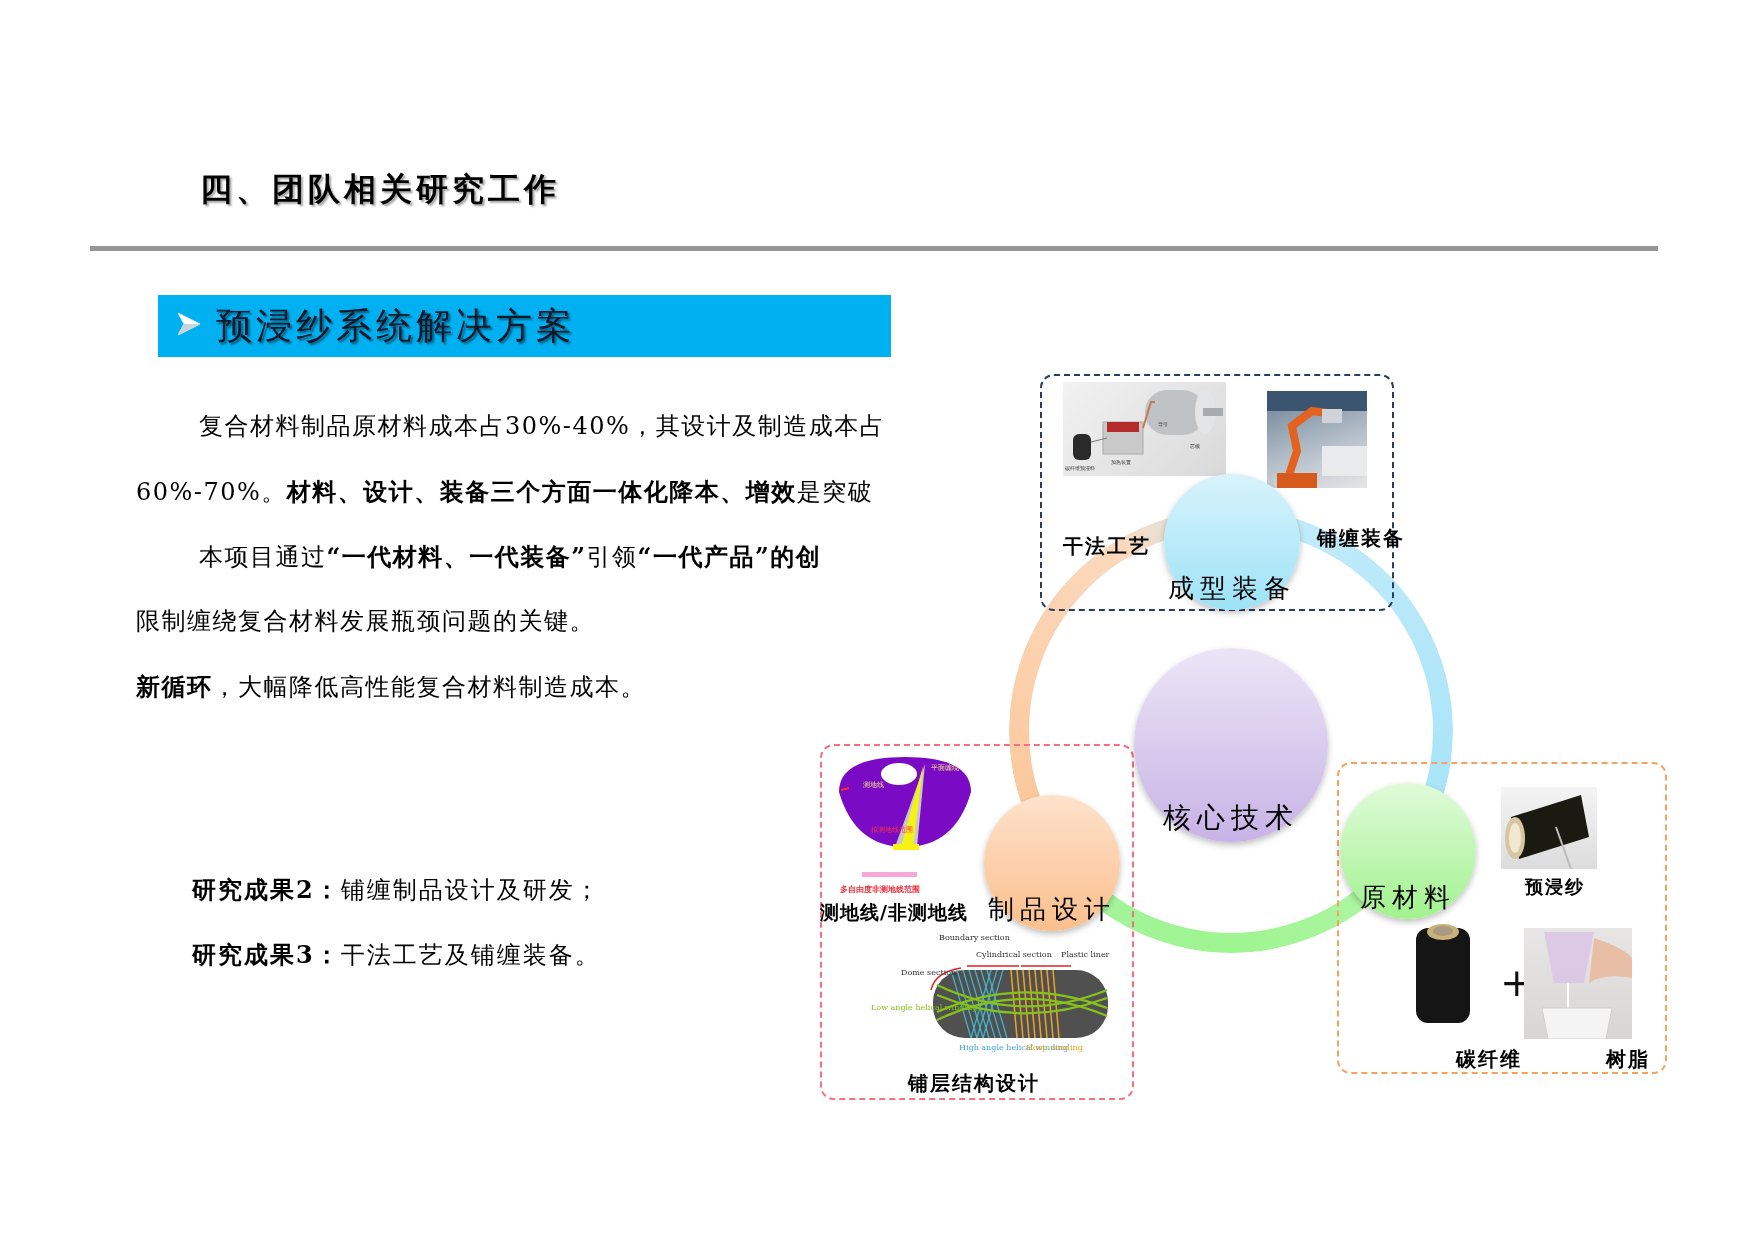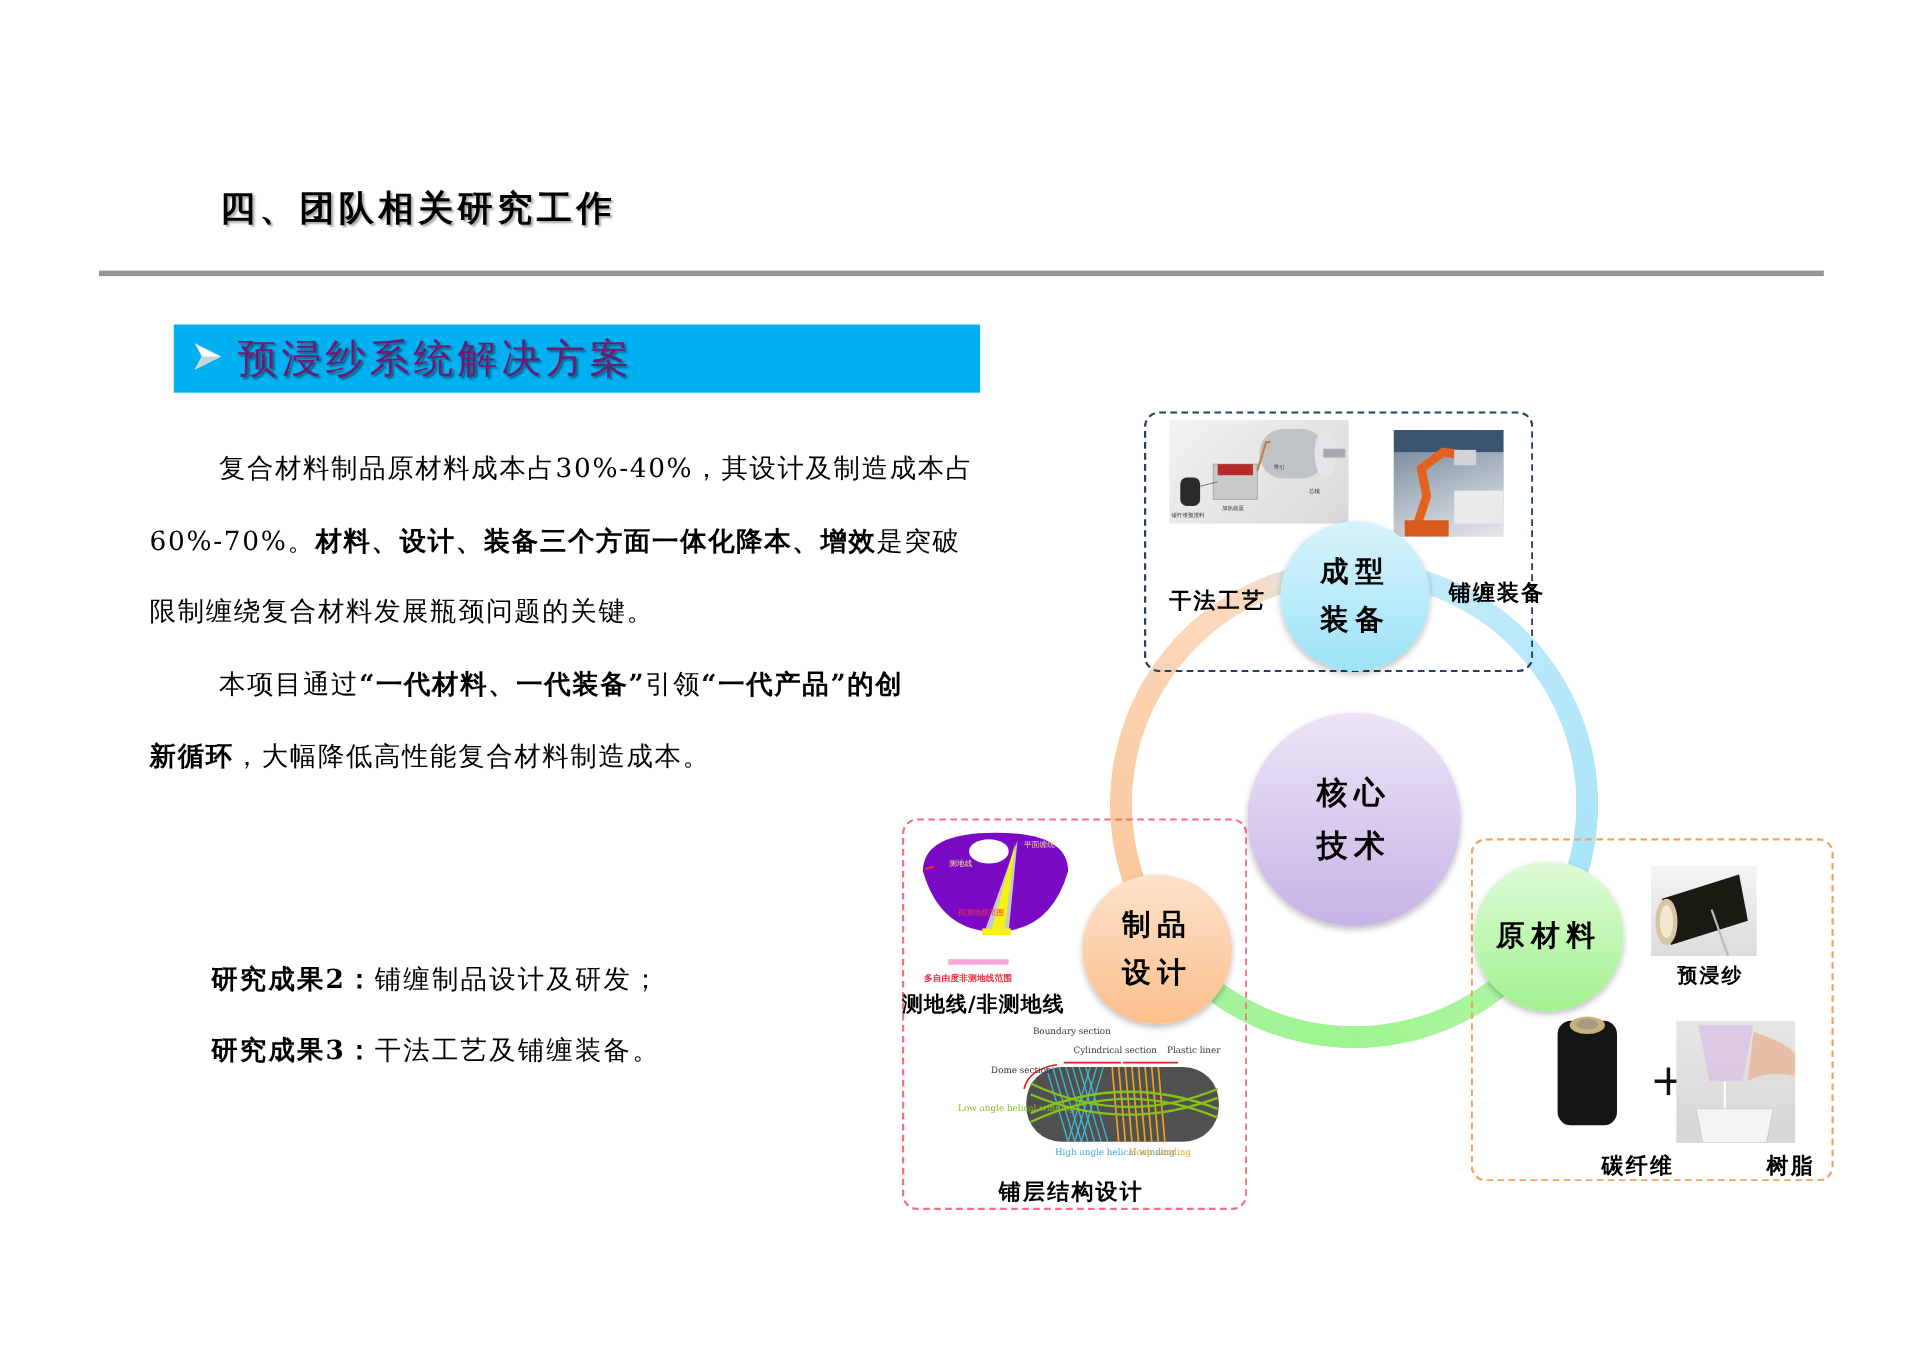--- a/index.html
+++ b/index.html
@@ -11,7 +11,7 @@
   .rule { left: 90px; top: 246px; width: 1568px; height: 5px; background: #969696; }
   .section-bar { left: 158px; top: 295px; width: 733px; height: 62px; background: #00b0f0;
                  display: flex; align-items: center; }
-  .section-title { color: #701a75; font-size: 36px; letter-spacing: 4px;
+  .section-title { color: #0f172a; font-size: 36px; letter-spacing: 4px;
                    text-shadow: 2px 2px 2px rgba(0,0,0,0.45); white-space: nowrap; }
   .para { left: 136px; width: 780px; font-size: 24px; line-height: 65px; letter-spacing: 1.5px; }
   .para .line { white-space: nowrap; height: 65px; }

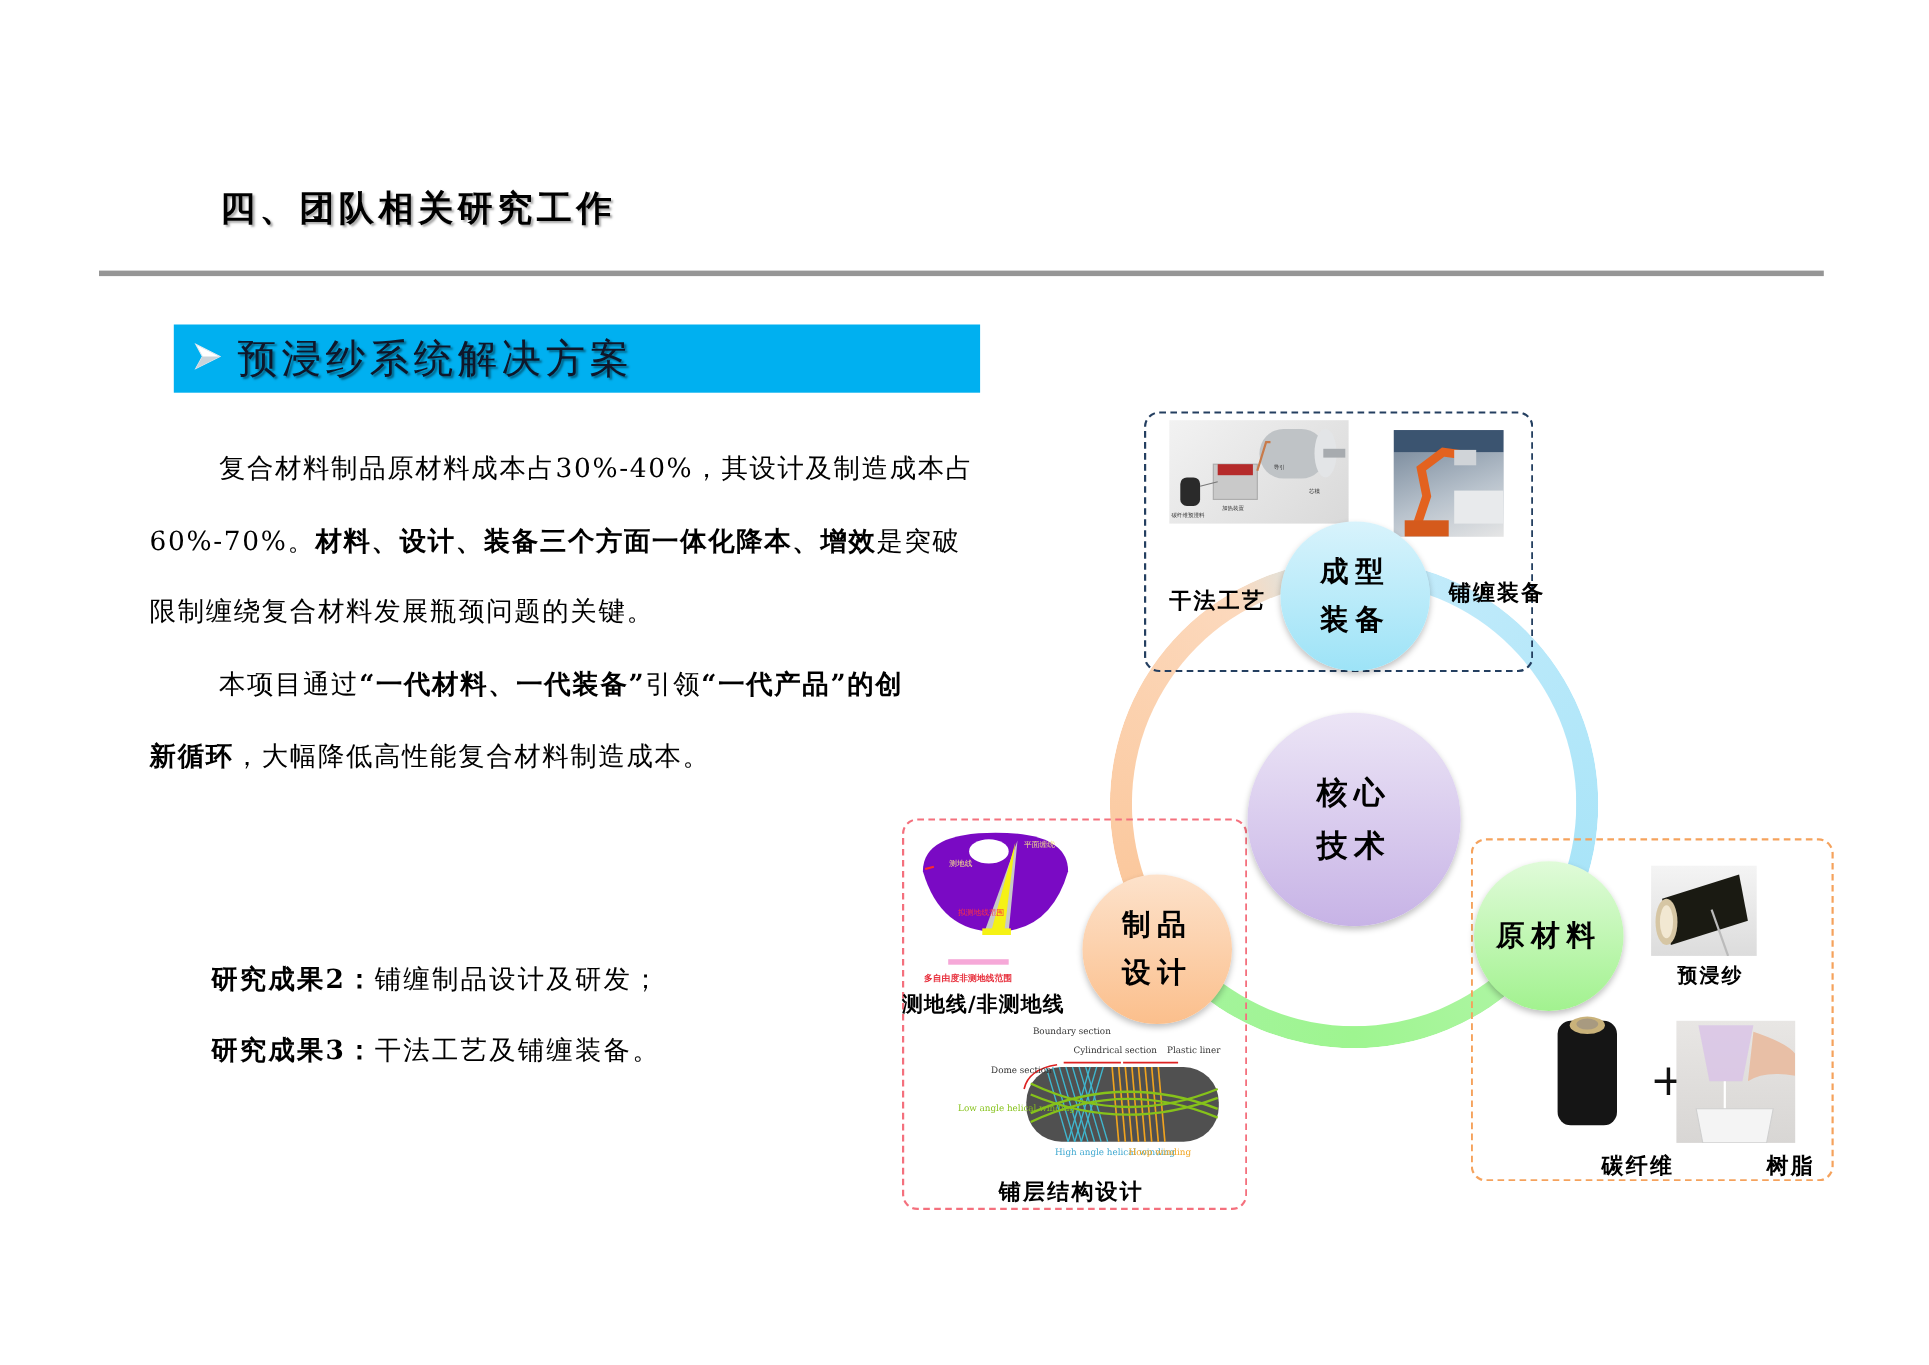--- a/index.html
+++ b/index.html
@@ -26,8 +26,8 @@
           background: conic-gradient(from 0deg, #c6ecfb 0deg, #a8e4f8 110deg, #b3f5a9 125deg, #9ef590 180deg, #a6f3a0 235deg, #fbc89d 250deg, #fcd9bd 330deg, #c6ecfb 360deg) border-box;
           -webkit-mask: linear-gradient(#000 0 0) padding-box, linear-gradient(#000 0 0);
           -webkit-mask-composite: xor; mask-composite: exclude; }
-  .circle { border-radius: 50%; display: flex; flex-direction: column; align-items: center; justify-content: center;
-            box-shadow: 0 3px 6px rgba(0,0,0,0.25); font-weight: bold; font-size: 26px; letter-spacing: 6px; line-height: 44px; }
+  .circle { border-radius: 50%; display: flex; flex-direction: row; align-items: flex-end; justify-content: center;
+            box-shadow: 0 3px 6px rgba(0,0,0,0.25); font-weight: normal; font-size: 26px; letter-spacing: 6px; line-height: 44px; }
   .c-core { left: 1134px; top: 648px; width: 194px; height: 194px;
             background: linear-gradient(#ece5f6, #c7b3e6); font-size: 28px; line-height: 48px; }
   .c-top { left: 1164px; top: 474px; width: 136px; height: 136px; background: linear-gradient(#d8f3fc, #9de3f7); }

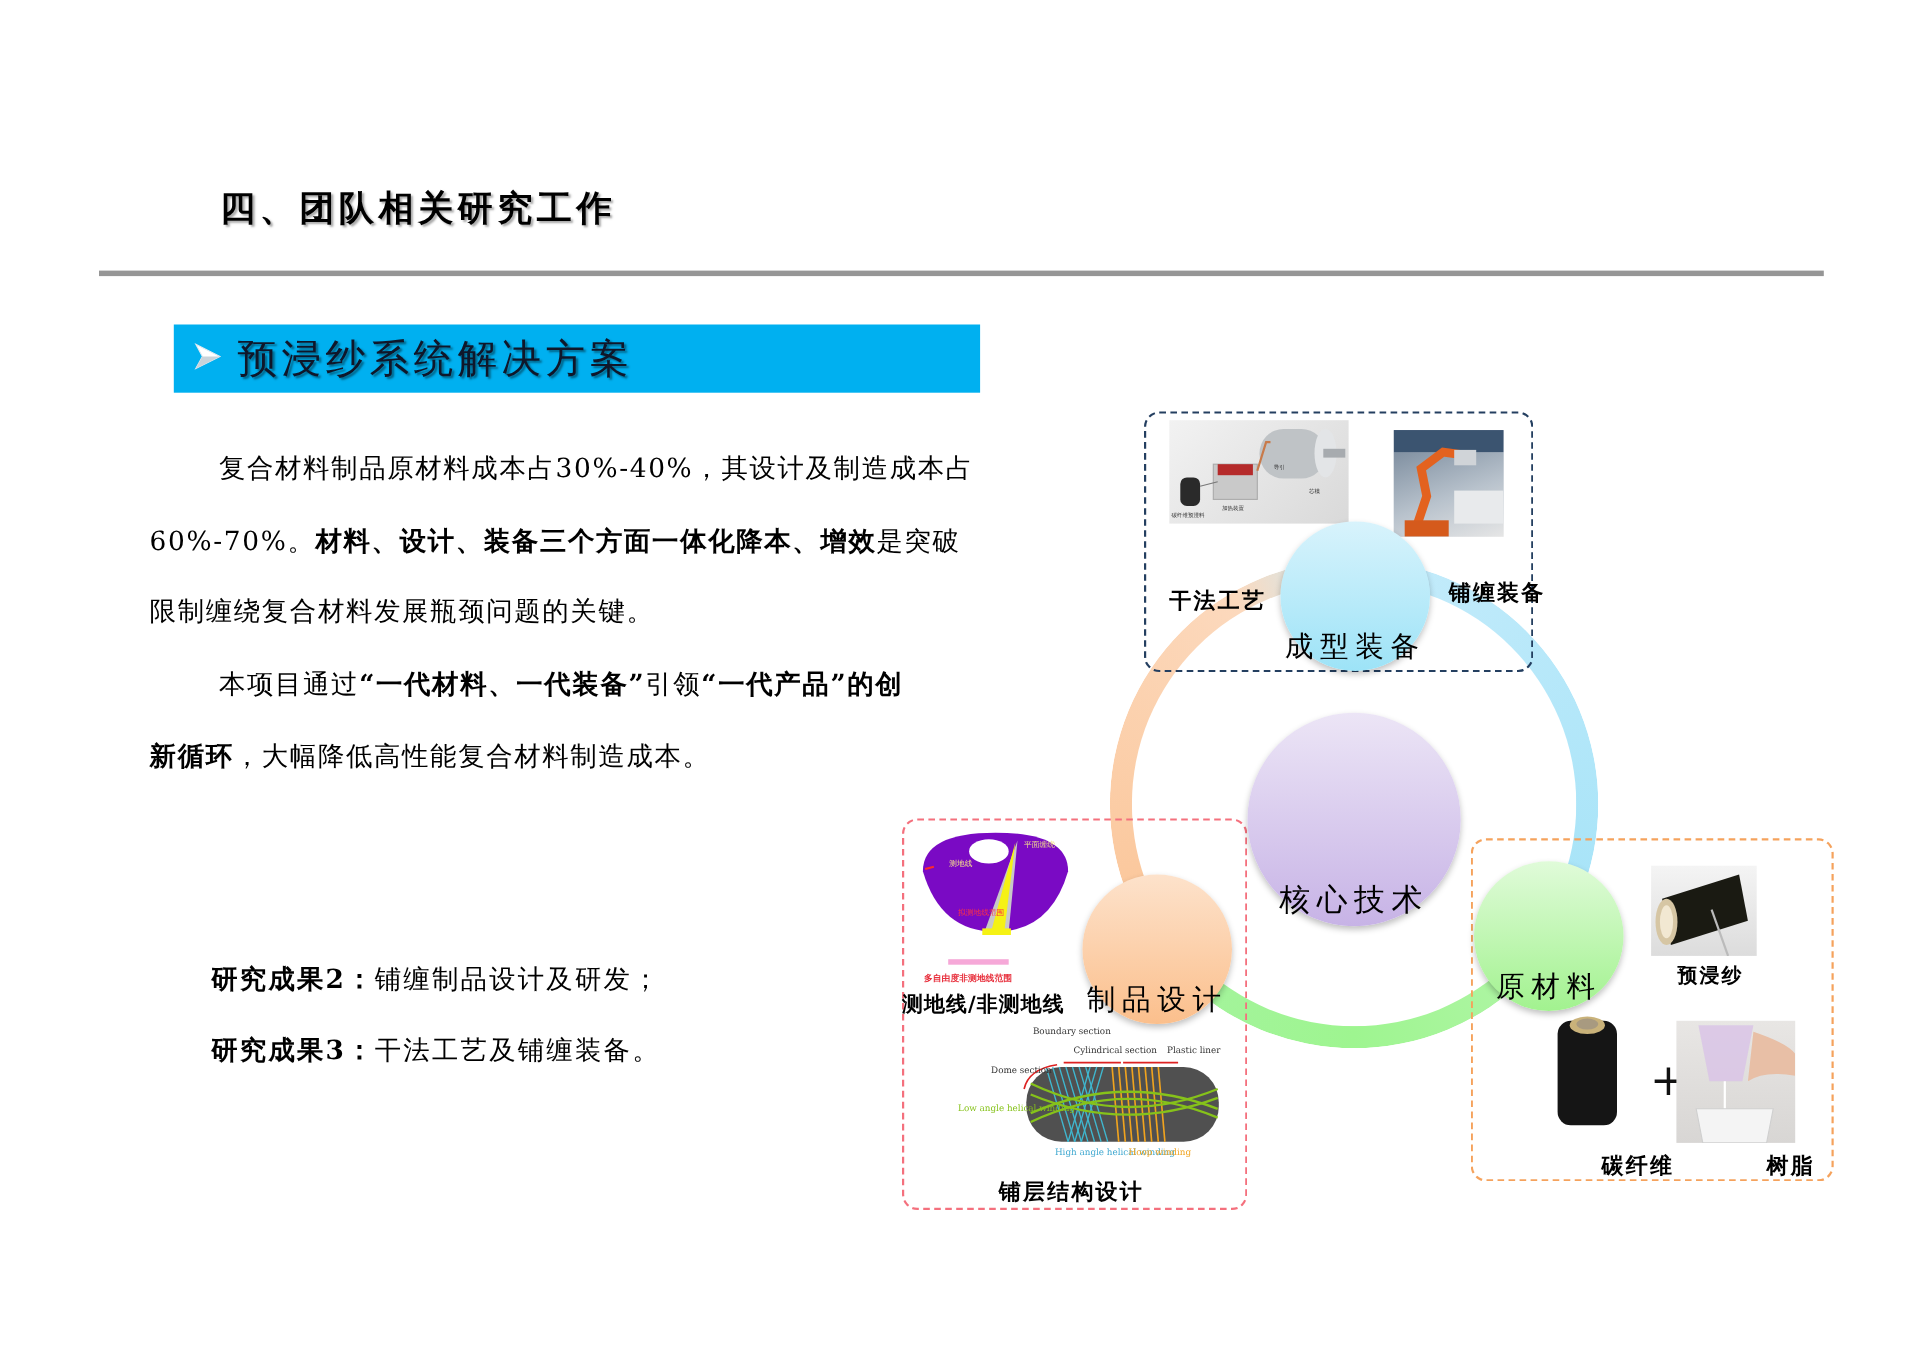--- a/index.html
+++ b/index.html
@@ -63,11 +63,11 @@
   <div class="line">
     <span>60%-70%。</span><span class="b">材料、设计、装备三个方面一体化降本、增效</span><span>是突破</span>
   </div>
+  <div class="line indent">
+    <span>本项目通过</span><span class="b">“一代材料、一代装备”</span><span>引领</span><span class="b">“一代产品”</span><span class="b">的创</span>
+  </div>
   <div class="line">
     <span>限制缠绕复合材料发展瓶颈问题的关键。</span>
-  </div>
-  <div class="line indent">
-    <span>本项目通过</span><span class="b">“一代材料、一代装备”</span><span>引领</span><span class="b">“一代产品”</span><span class="b">的创</span>
   </div>
   <div class="line">
     <span class="b">新循环</span><span>，大幅降低高性能复合材料制造成本。</span>

